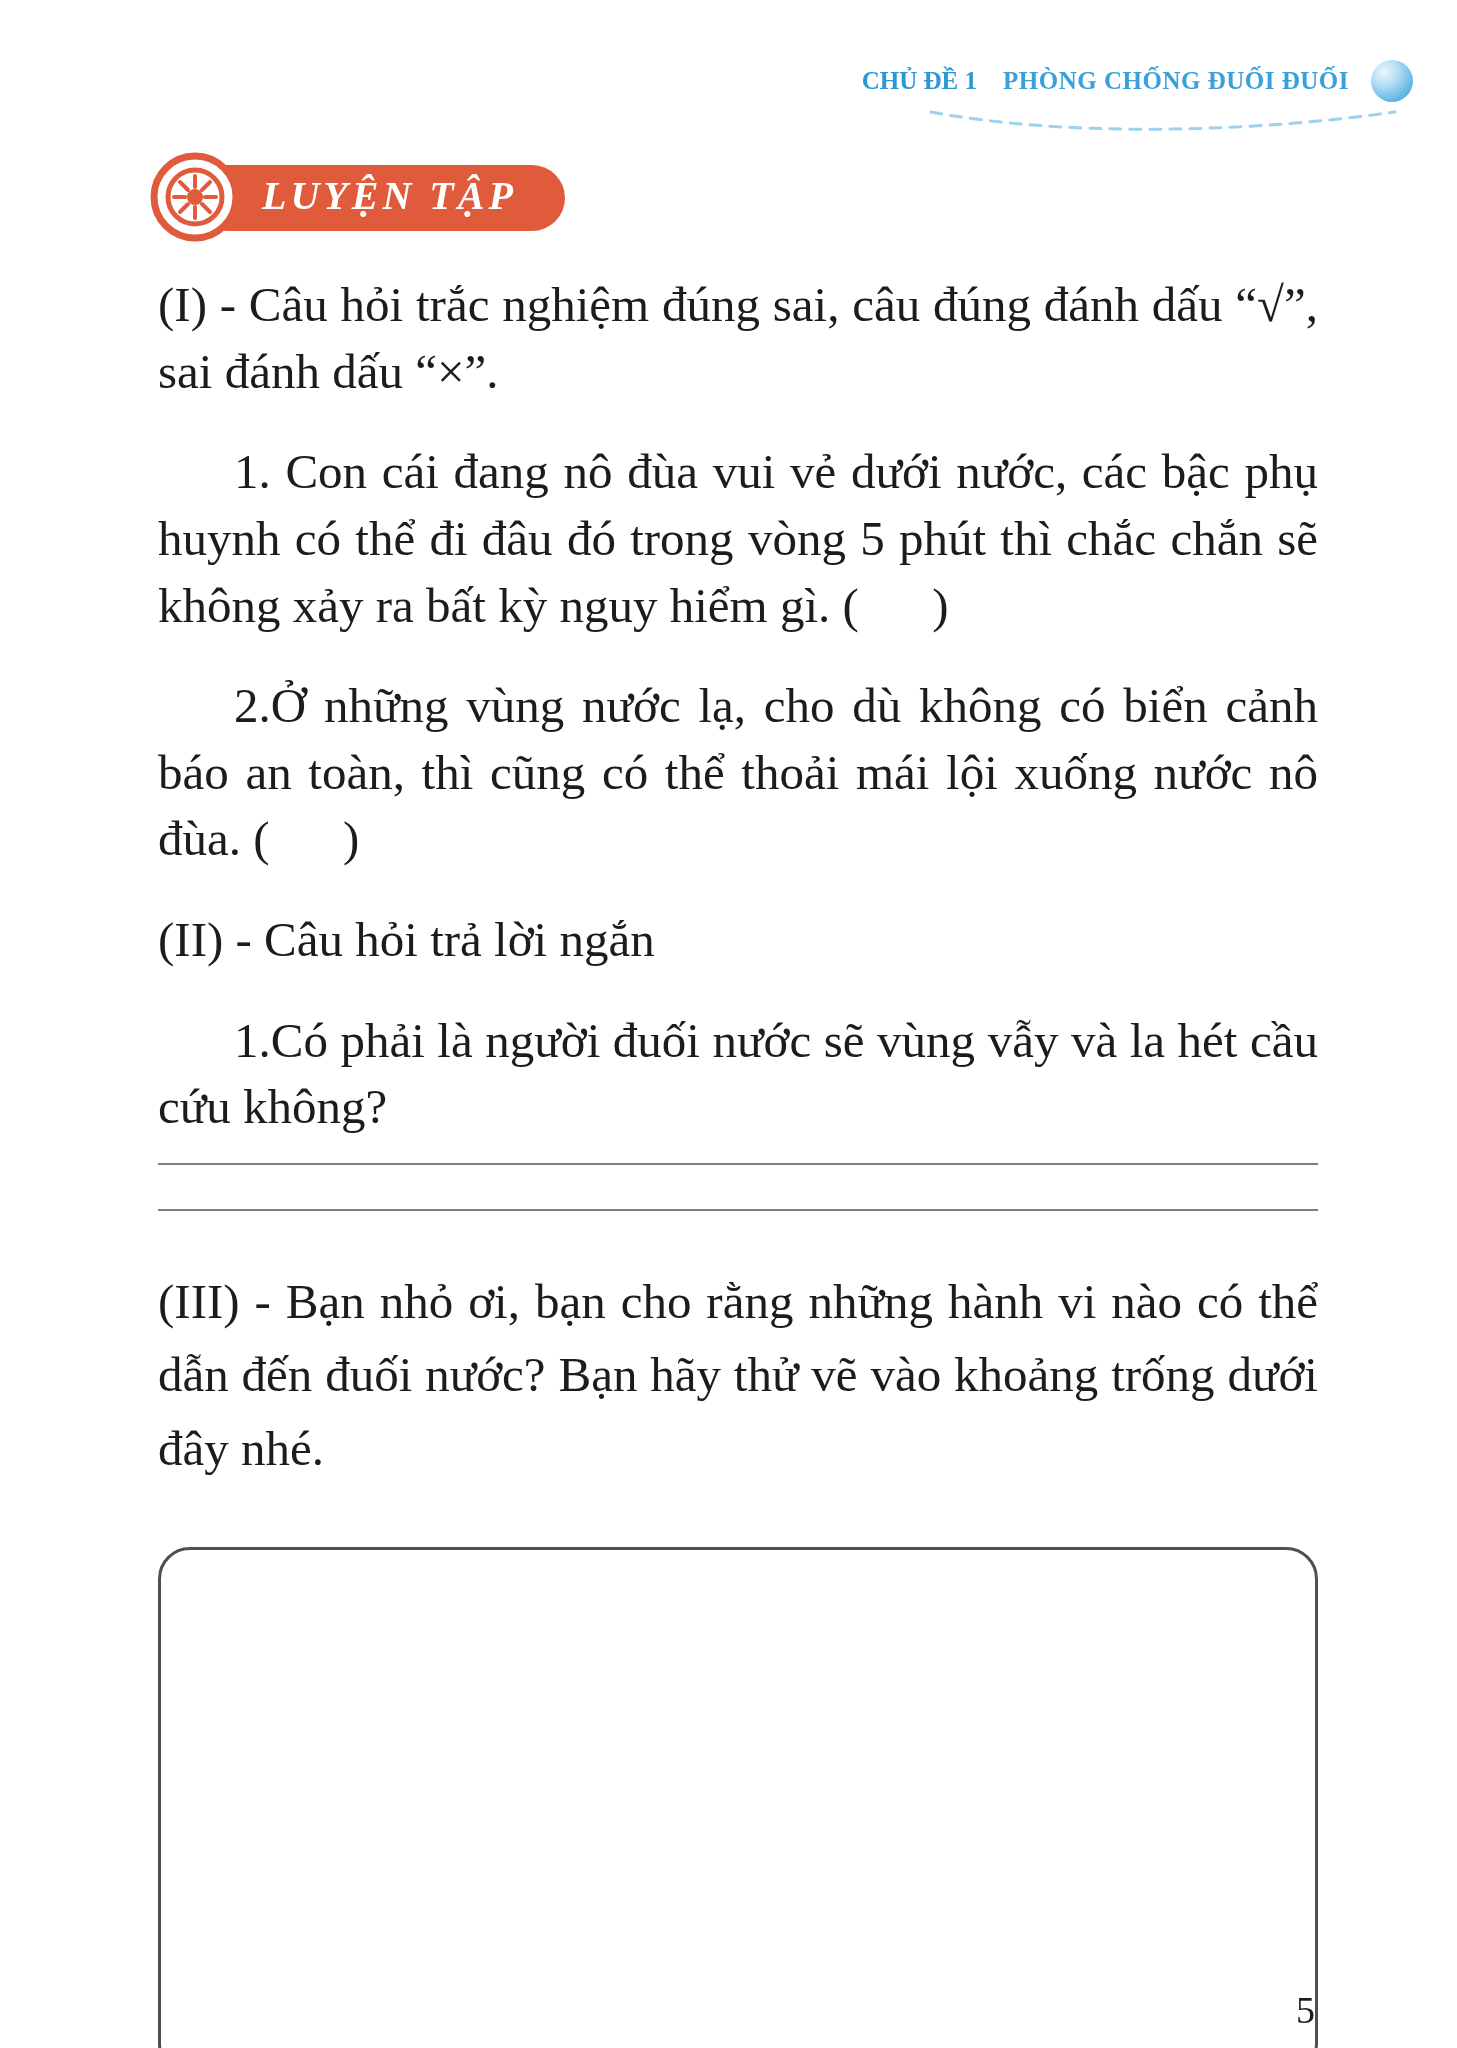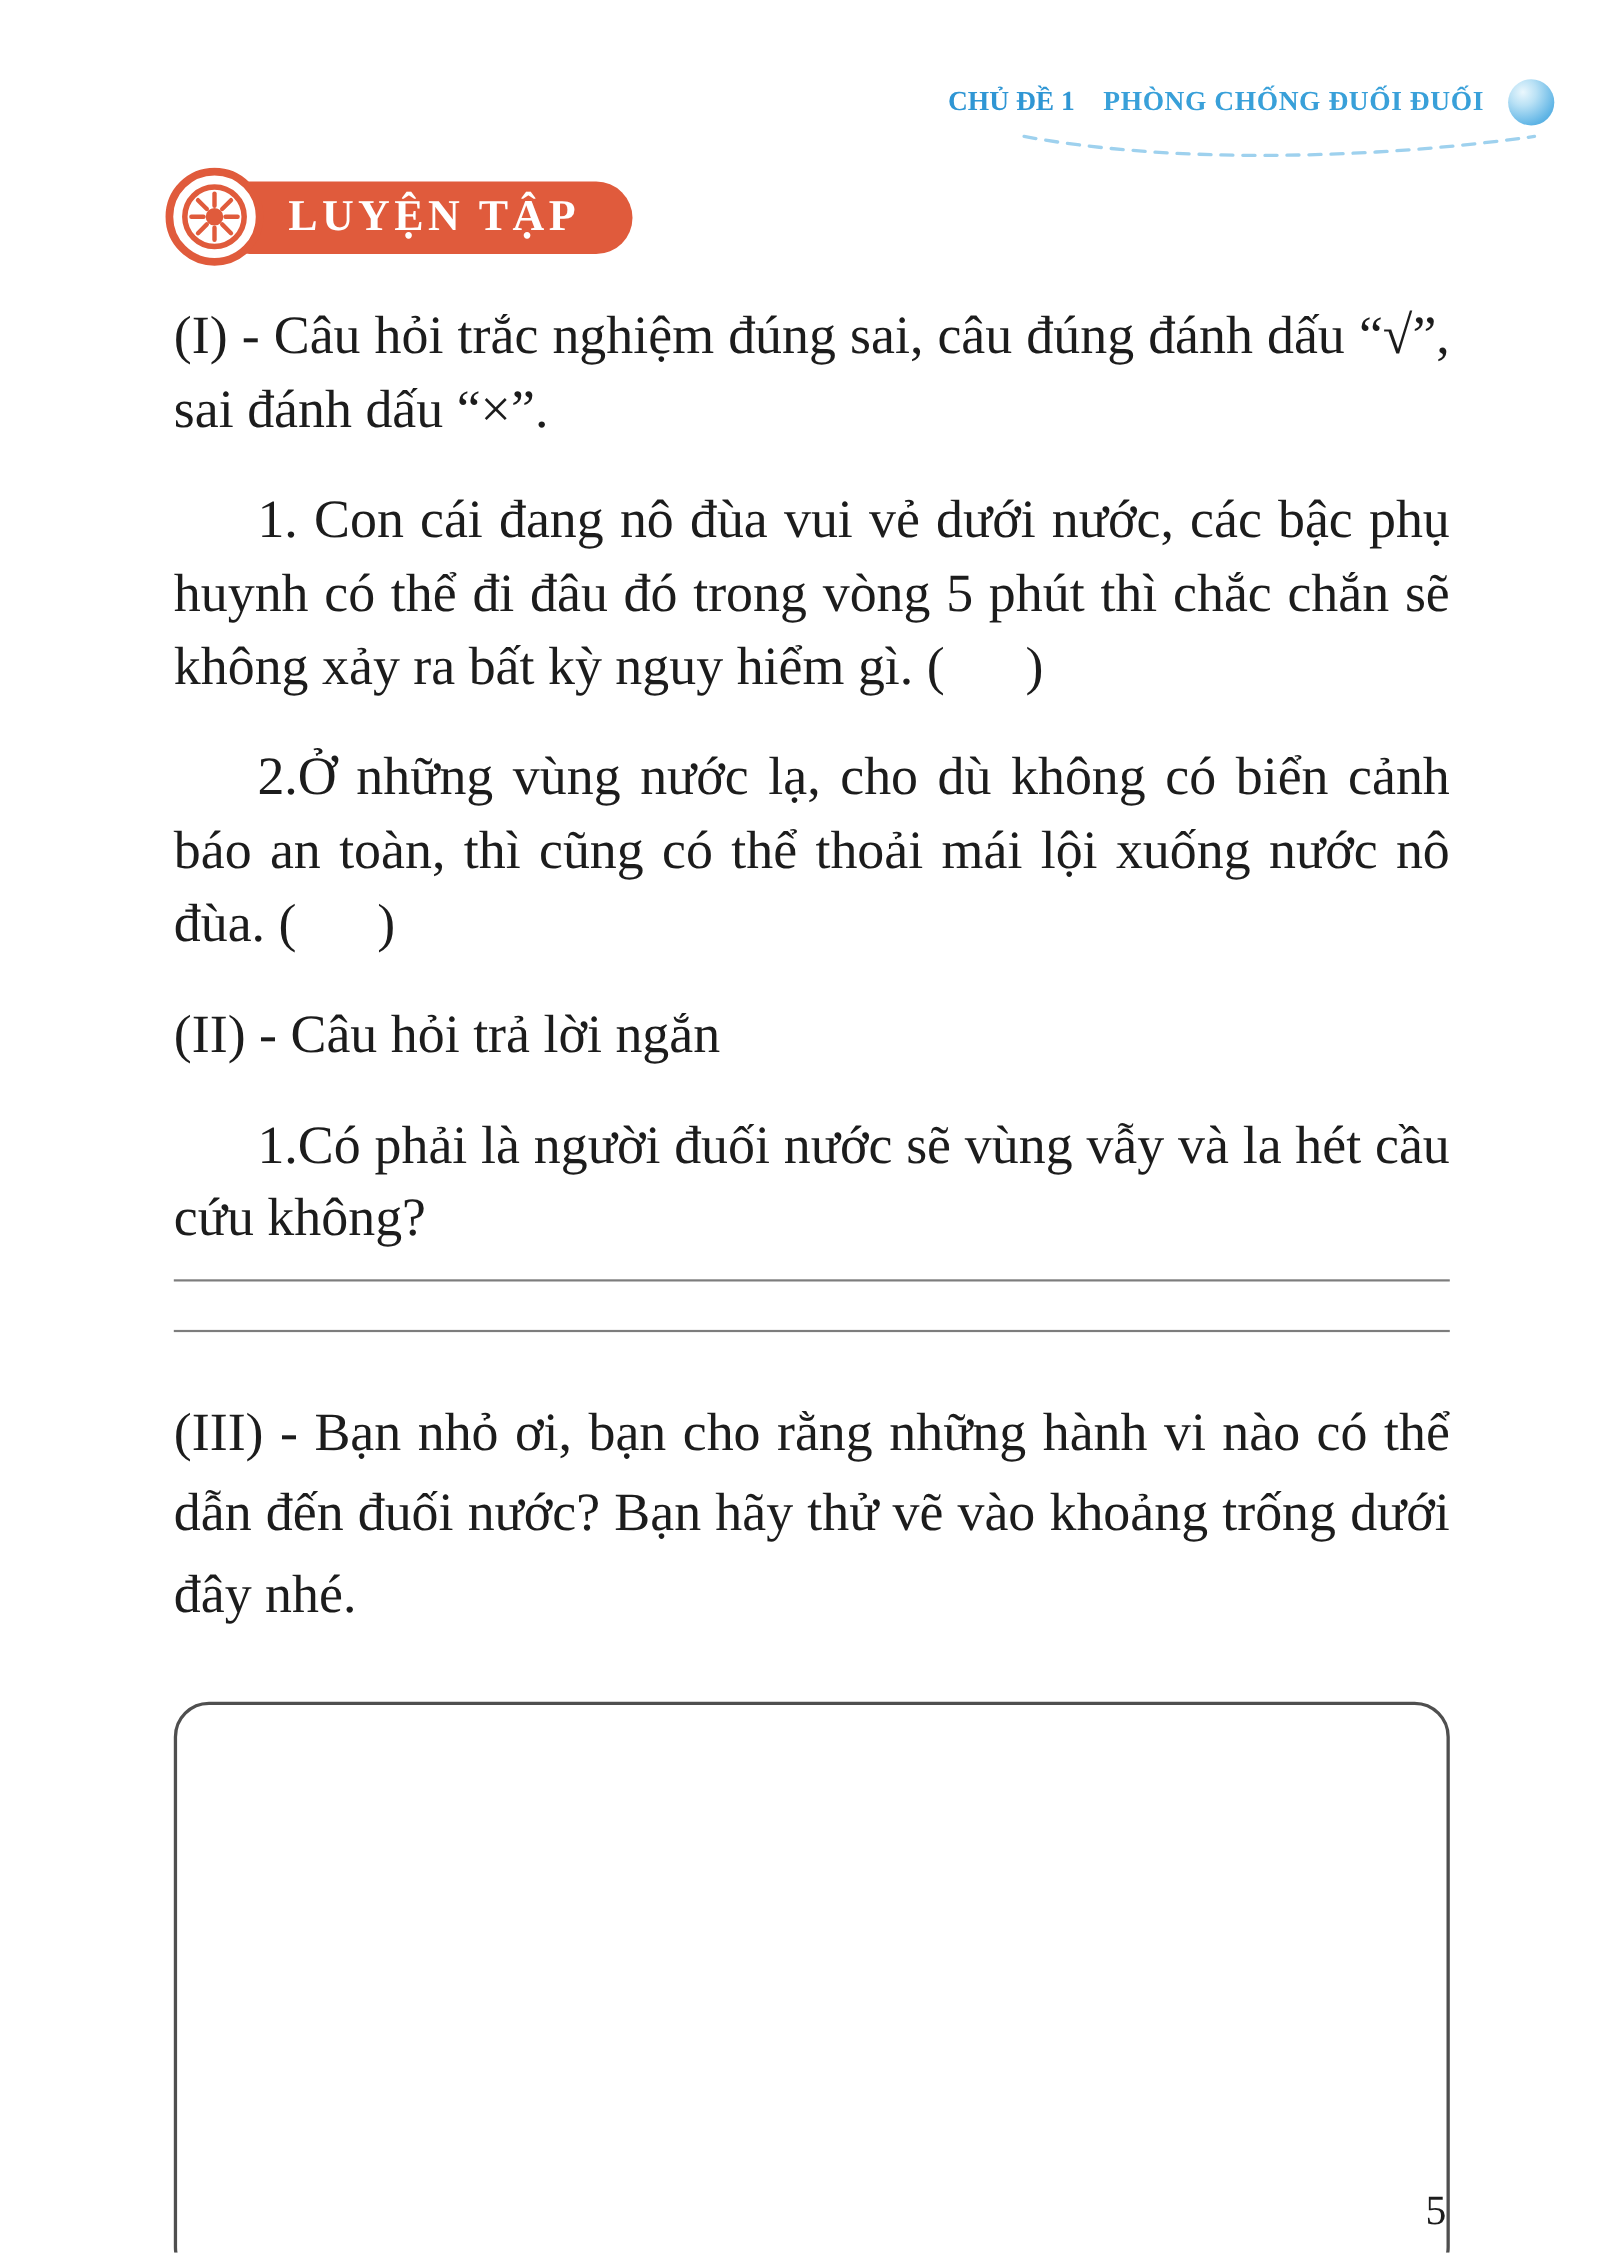--- a/index.html
+++ b/index.html
@@ -10,7 +10,7 @@
 
   
   .page-header{
-    position:absolute;top:72px;right:44px;
+    position:absolute;top:60px;right:44px;
     display:flex;align-items:center;gap:26px;
     color:#39A0D9;font-weight:bold;font-size:25px;white-space:nowrap;
   }

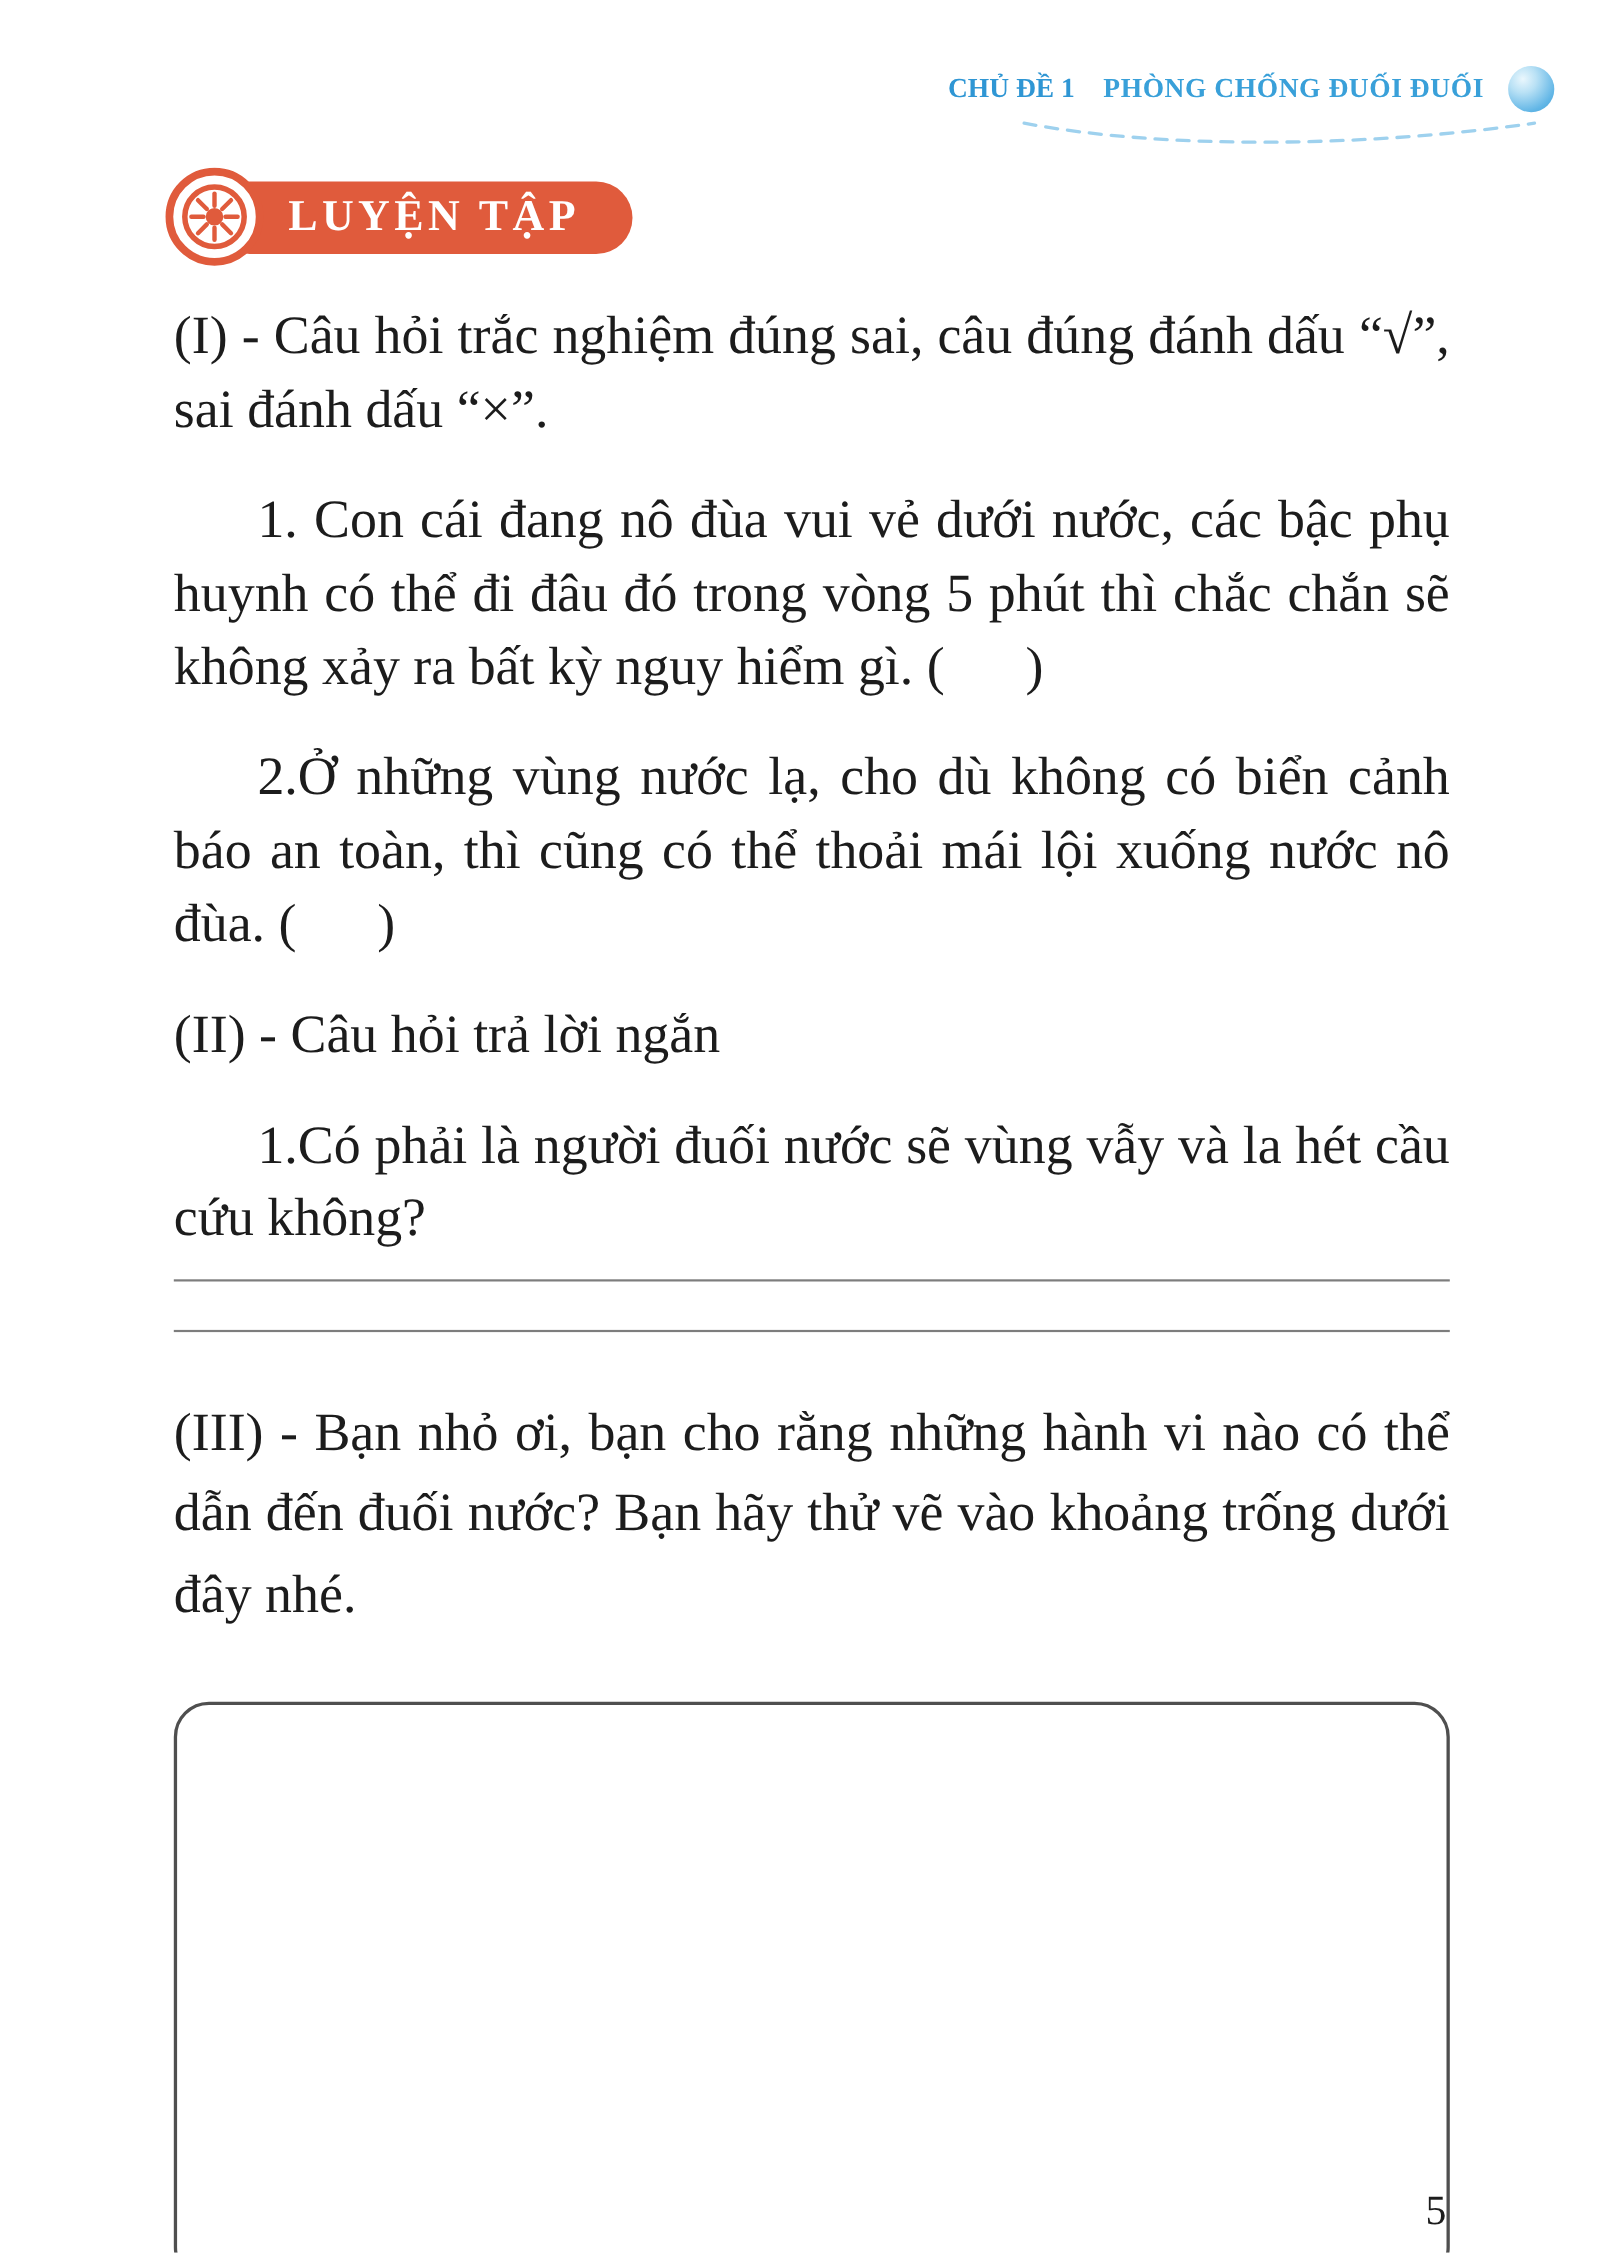--- a/index.html
+++ b/index.html
@@ -23,7 +23,7 @@
   .swash{position:absolute;right:14px;top:46px;pointer-events:none;}
 
   
-  .badge{position:absolute;left:150px;top:152px;height:92px;}
+  .badge{position:absolute;left:150px;top:152px;height:92px;font-style:italic;}
   .badge-pill{
     margin-left:44px;margin-top:13px;height:66px;border-radius:34px;
     background:#E05B3C;display:flex;align-items:center;

